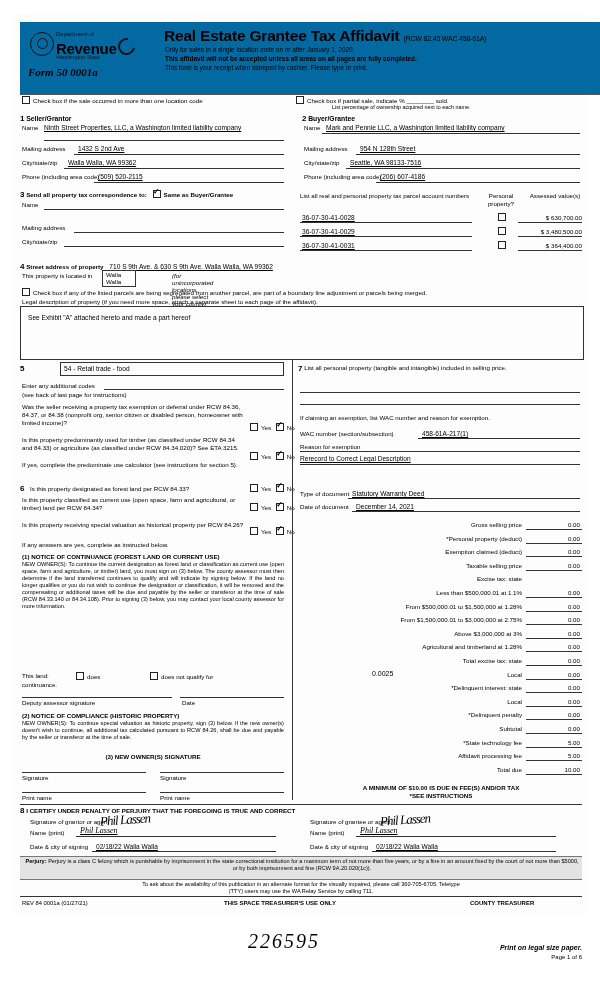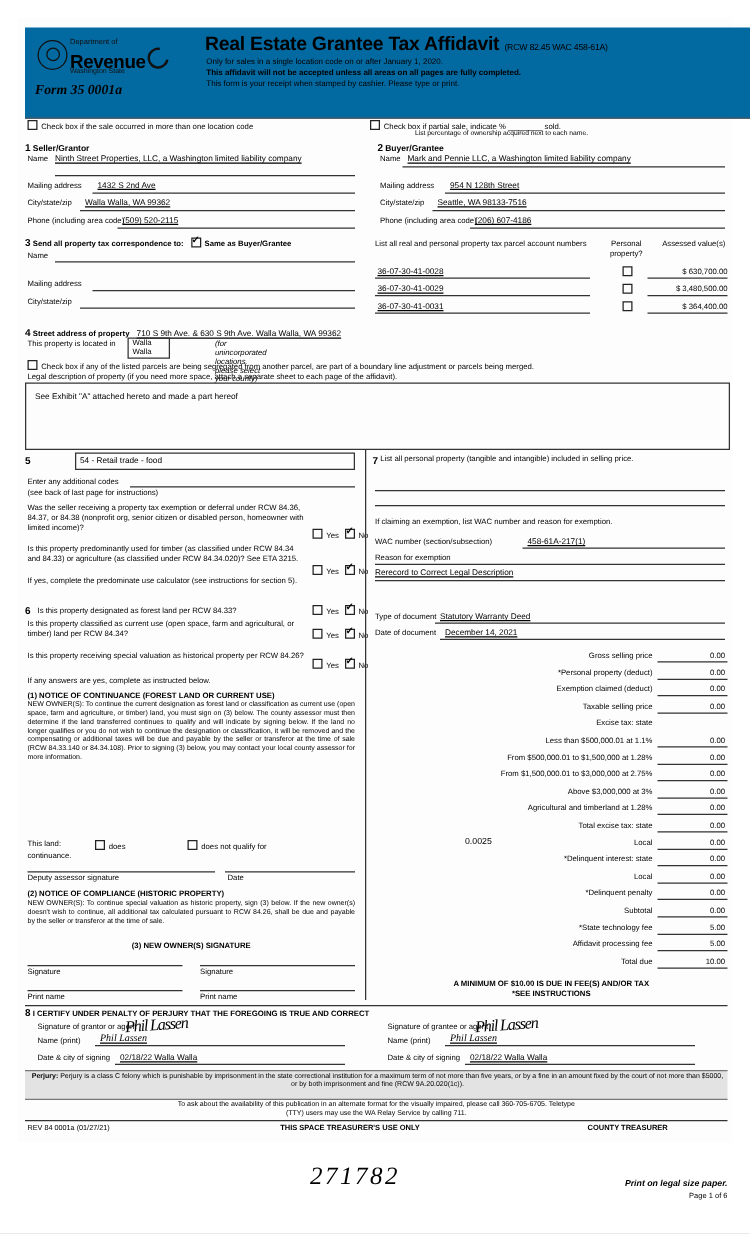--- a/index.html
+++ b/index.html
@@ -131,7 +131,7 @@
         <div class="dor-rev"><span>Revenue</span><span class="swoosh"></span></div>
         <div class="dor-state">Washington State</div>
       </div>
-      <div class="form-no">Form 35 0001a</div>
+      <div class="form-no">Form 50 0001a</div>
     </div>
     <div class="hdr-right">
       <div class="hdr-title"><span>Real Estate Grantee Tax Affidavit</span> <span class="rcw">(RCW 82.45 WAC 458-61A)</span></div>

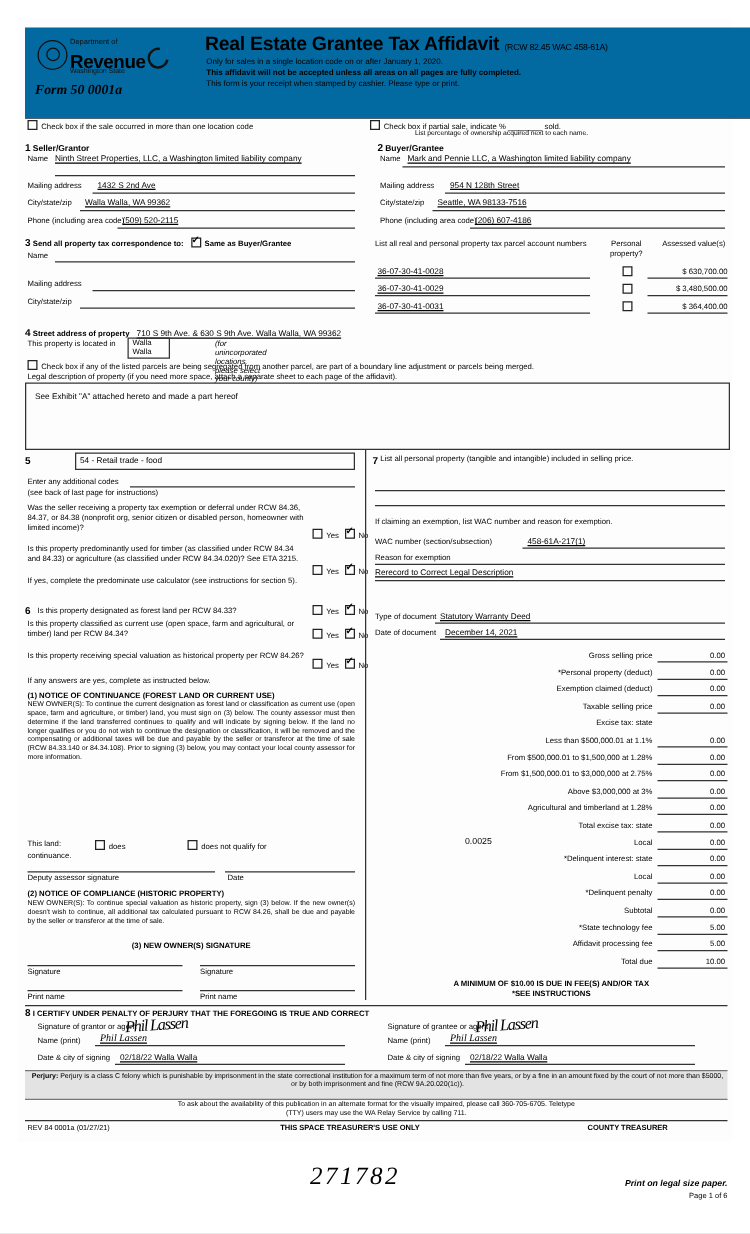--- a/index.html
+++ b/index.html
@@ -434,7 +434,7 @@
   <div class="abs bold ctr" style="left:170px; top:900px; width:220px; font-size:6px;">THIS SPACE TREASURER'S USE ONLY</div>
   <div class="abs bold" style="left:470px; top:900px; font-size:6px;">COUNTY TREASURER</div>
 
-  <div class="abs bignum hand" style="left:248px; top:930px;">271782</div>
+  <div class="abs bignum hand" style="left:248px; top:930px;">226595</div>
   <div class="abs bold ital right" style="left:400px; top:944px; width:182px; font-size:7px;">Print on legal size paper.</div>
   <div class="abs right" style="left:400px; top:954px; width:182px; font-size:6px;">Page 1 of 6</div>
 </div>

